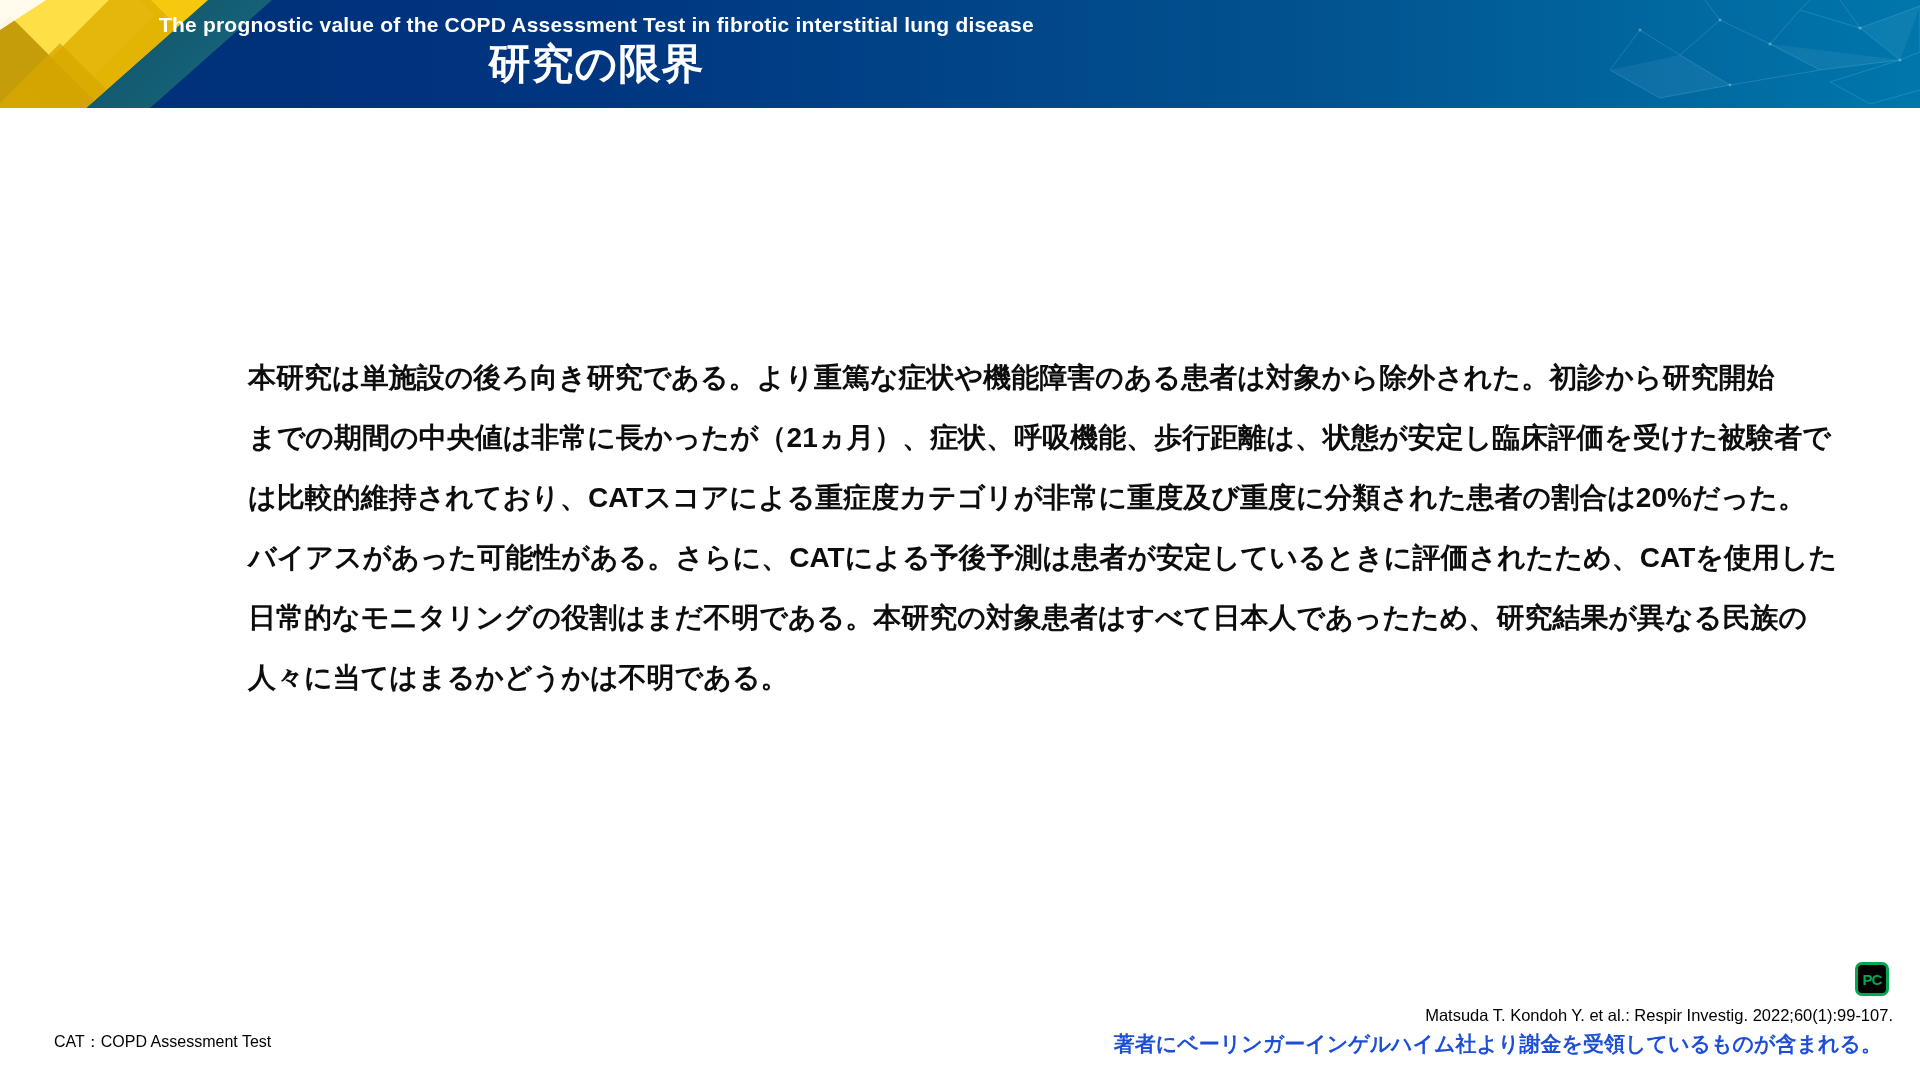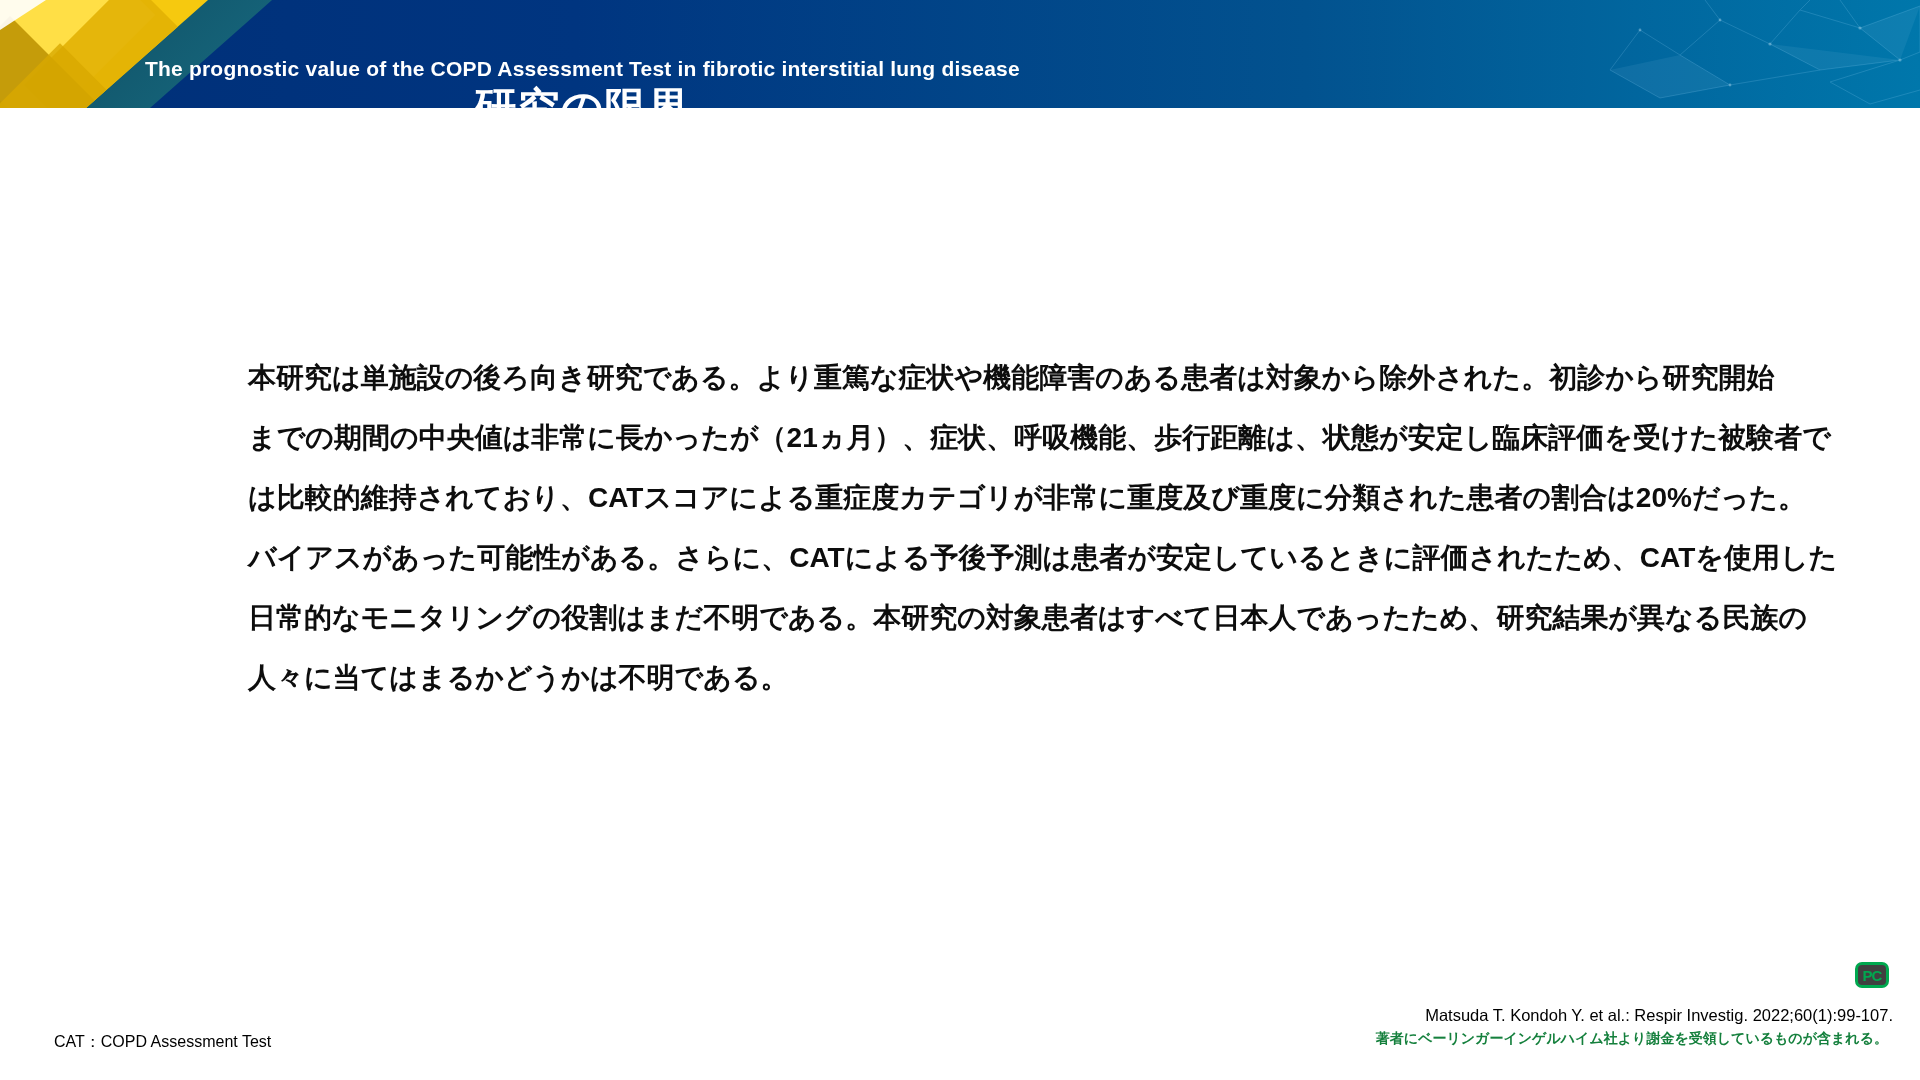--- a/index.html
+++ b/index.html
@@ -48,7 +48,7 @@
   
   .plexus { position: absolute; right: 0; top: 0; height: 108px; width: 620px; }
 
-  .header-text { position: absolute; left: 145px; top: 0; margin-top: 44px; }
+  .header-text { position: absolute; left: 159px; top: 0; }
   .study-title {
     margin-top: 13px;
     color: #ffffff; font-size: 21px; font-weight: 700; letter-spacing: .2px;

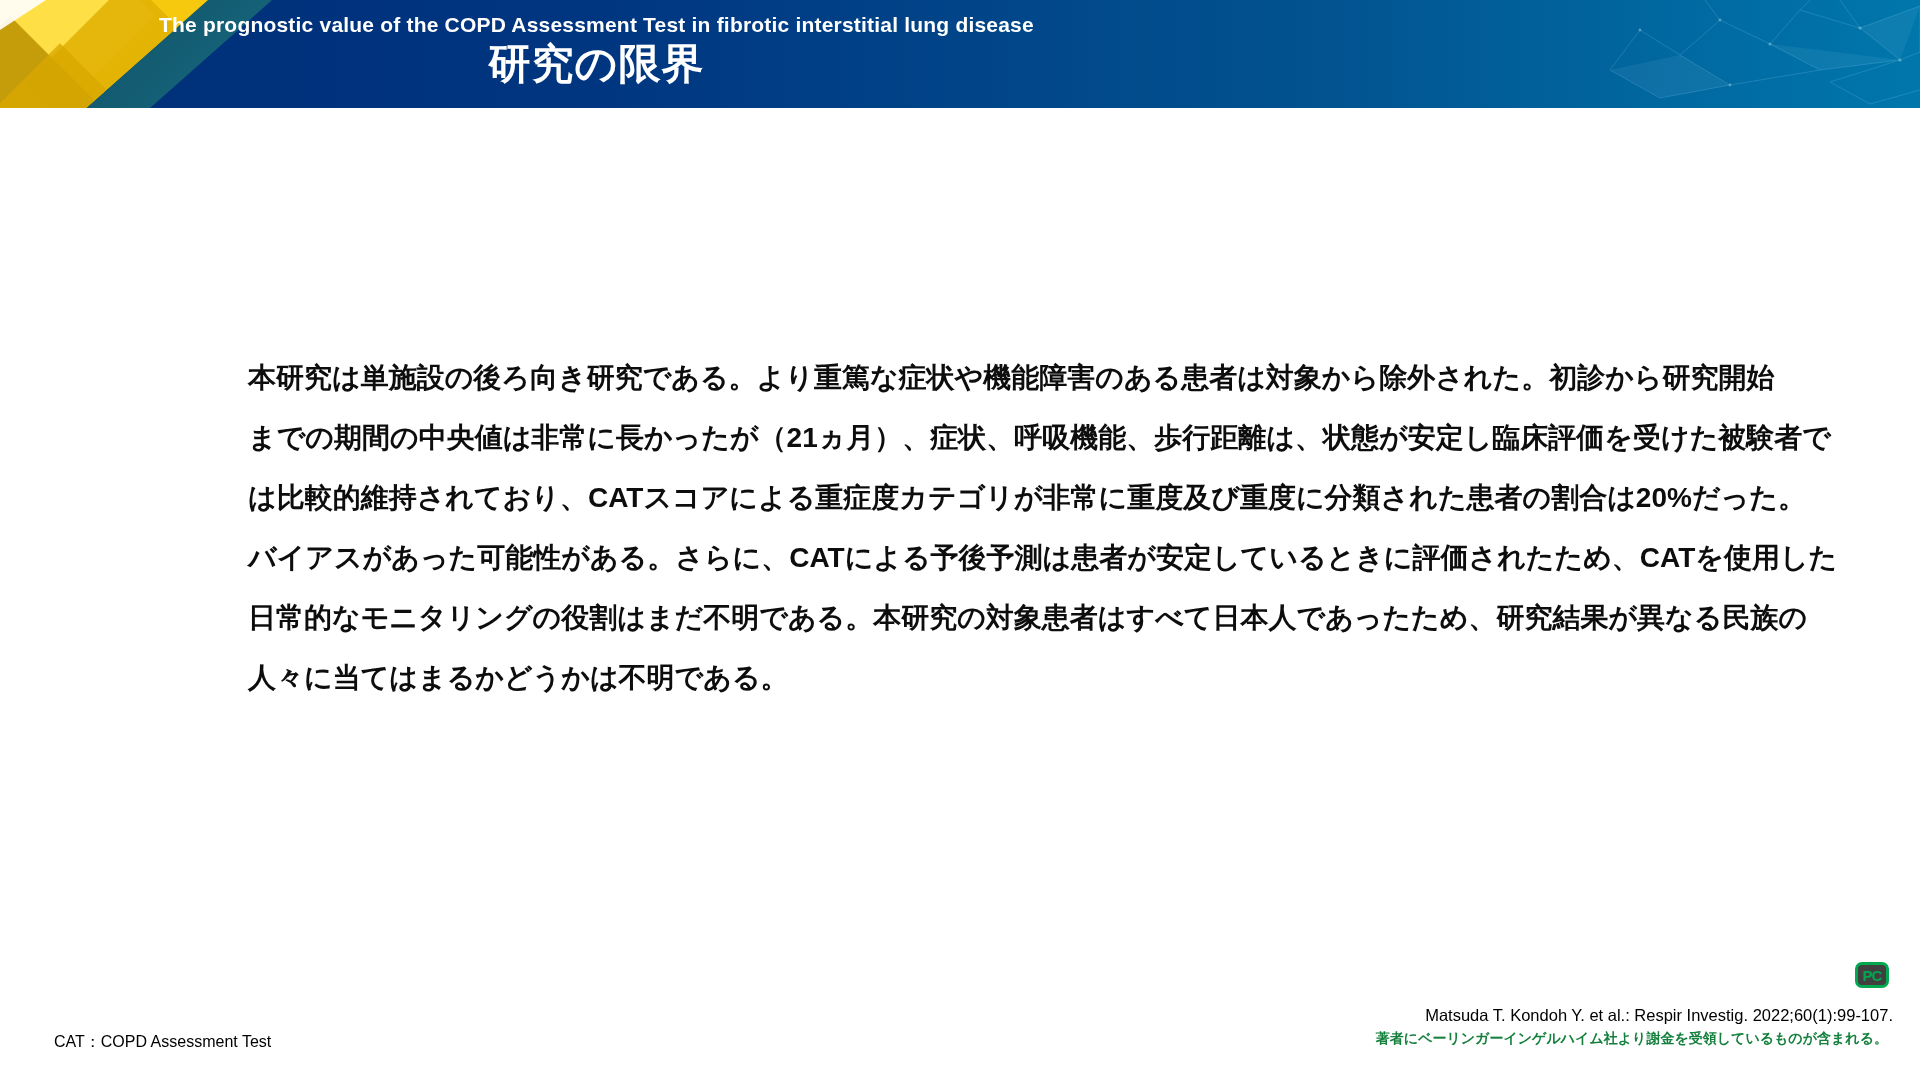--- a/index.html
+++ b/index.html
@@ -82,13 +82,13 @@
   }
   .pc-badge {
     position: absolute; right: 31px; top: 962px;
-    width: 34px; height: 26px;
+    width: 34px; height: 34px;
     border: 3px solid var(--badge-green, #00a84f);
     border-radius: 7px;
     display: flex; align-items: center; justify-content: center;
     color: var(--badge-green, #00a84f);
     font-size: 15px; font-weight: 700; letter-spacing: -1px;
-    background: #404040;
+    background: #000000;
     box-sizing: border-box;
   }
 </style>

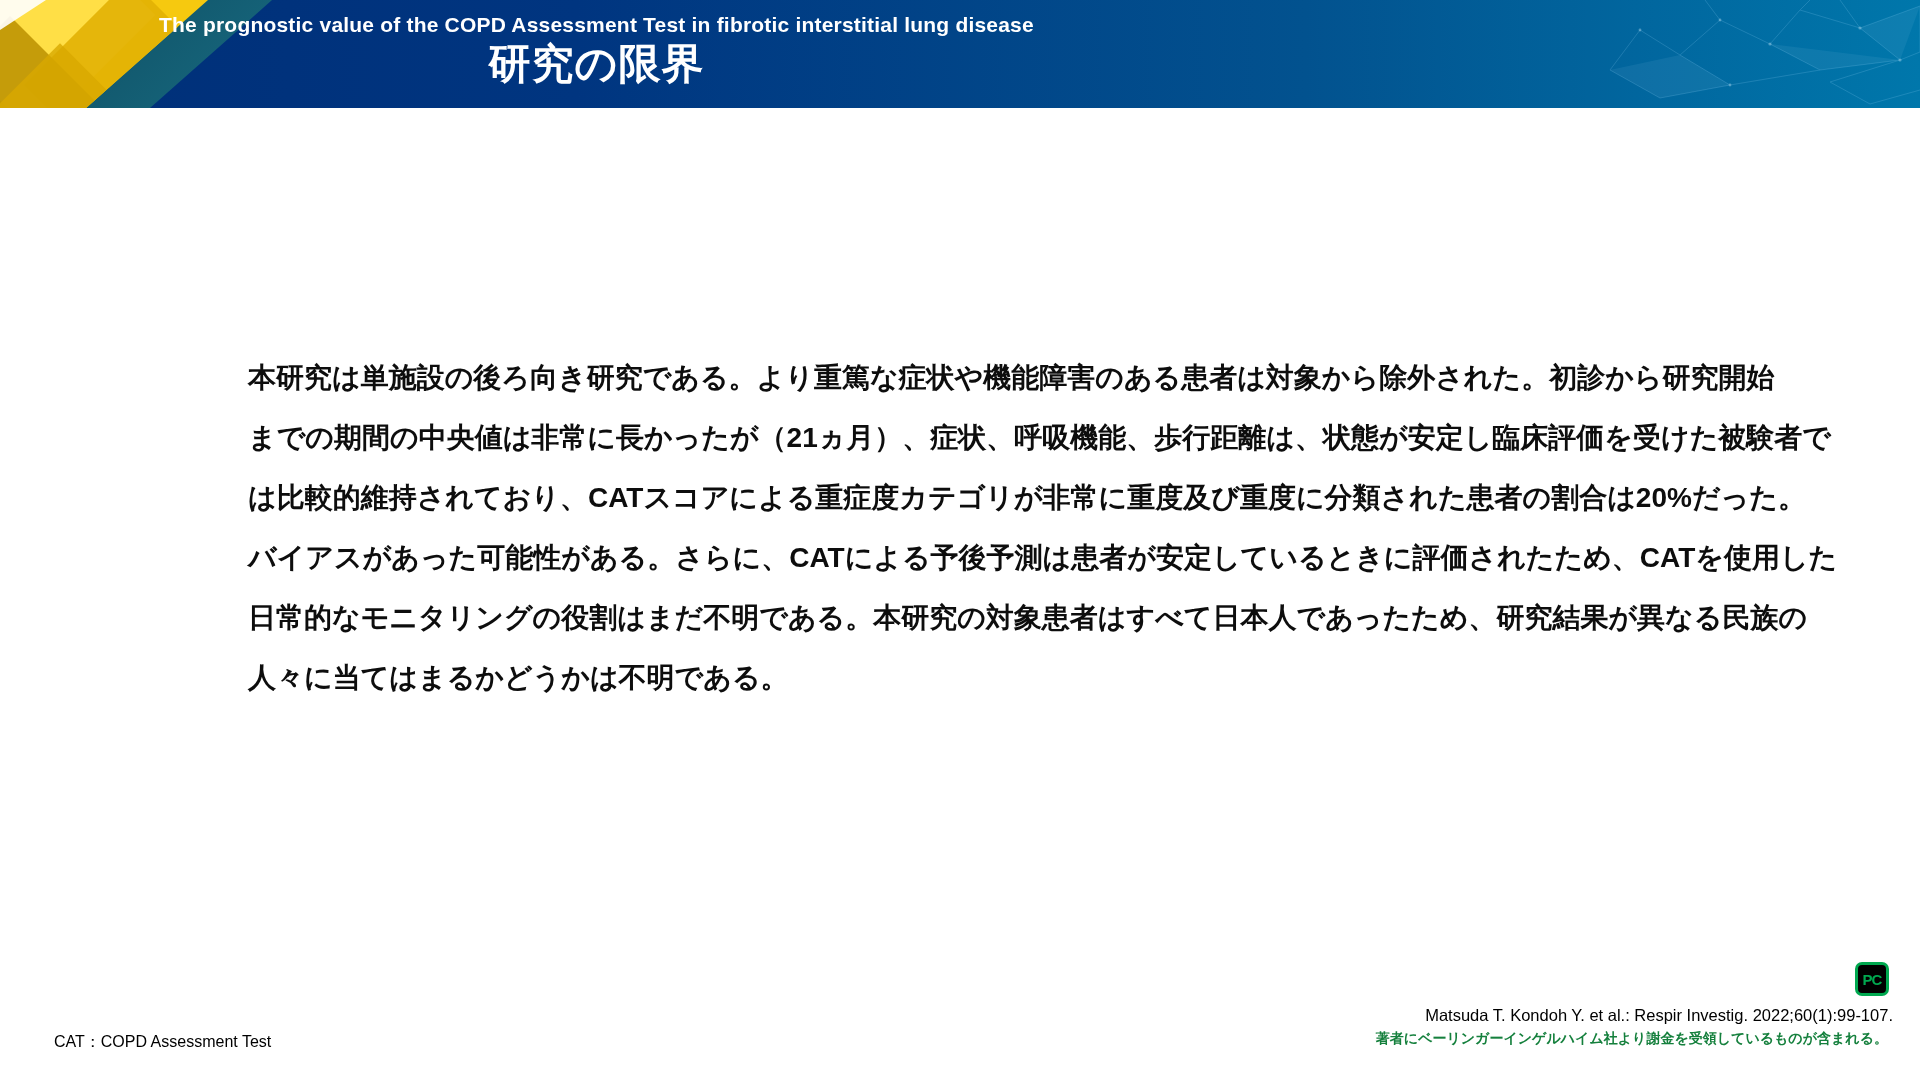--- a/index.html
+++ b/index.html
@@ -77,8 +77,8 @@
     font-size: 16.5px; color: #000000; text-align: right; white-space: nowrap;
   }
   .disclosure {
-    position: absolute; right: 32px; top: 1030px;
-    font-size: 14px; font-weight: 700; color: #15803d; text-align: right; white-space: nowrap;
+    position: absolute; right: 38px; top: 1030px;
+    font-size: 21px; font-weight: 700; color: #1d4ed8; text-align: right; white-space: nowrap;
   }
   .pc-badge {
     position: absolute; right: 31px; top: 962px;

